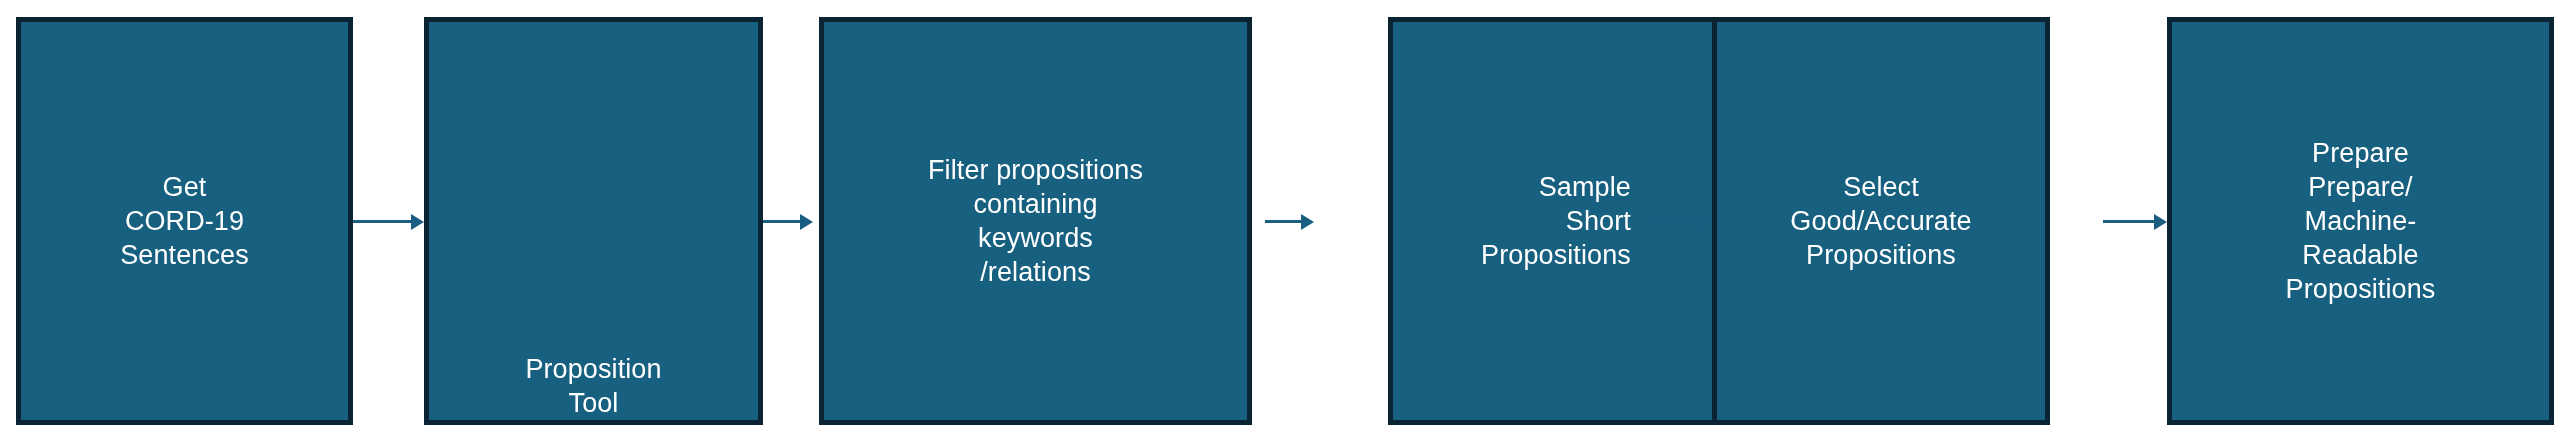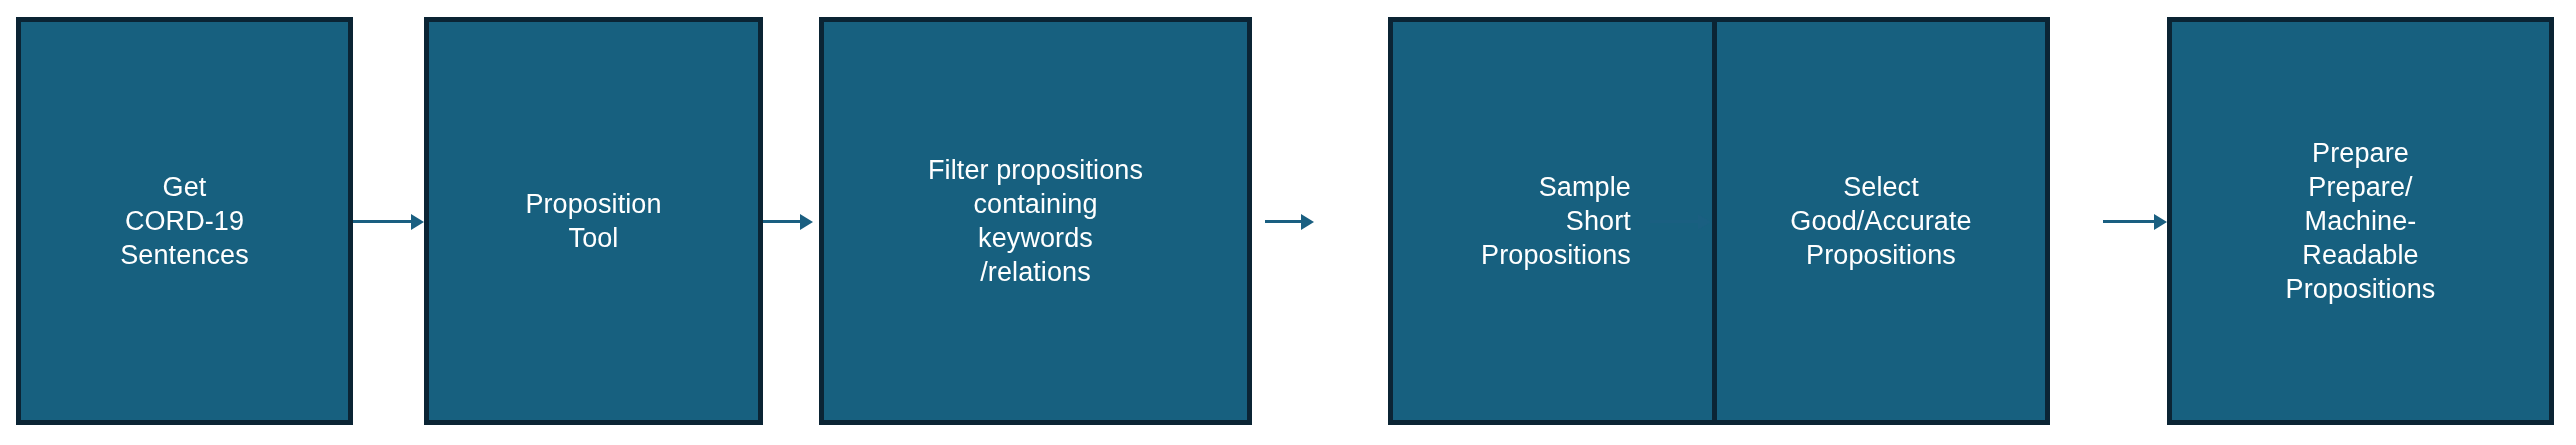--- a/index.html
+++ b/index.html
@@ -78,7 +78,7 @@
     <span class="head"></span>
   </div>
 
-  <div class="node" style="left:424px; width:339px;">
+  <div class="node" style="left:424px; width:339px;align-items:flex-end;">
     <span class="node-label">Proposition
 Tool</span>
   </div>

